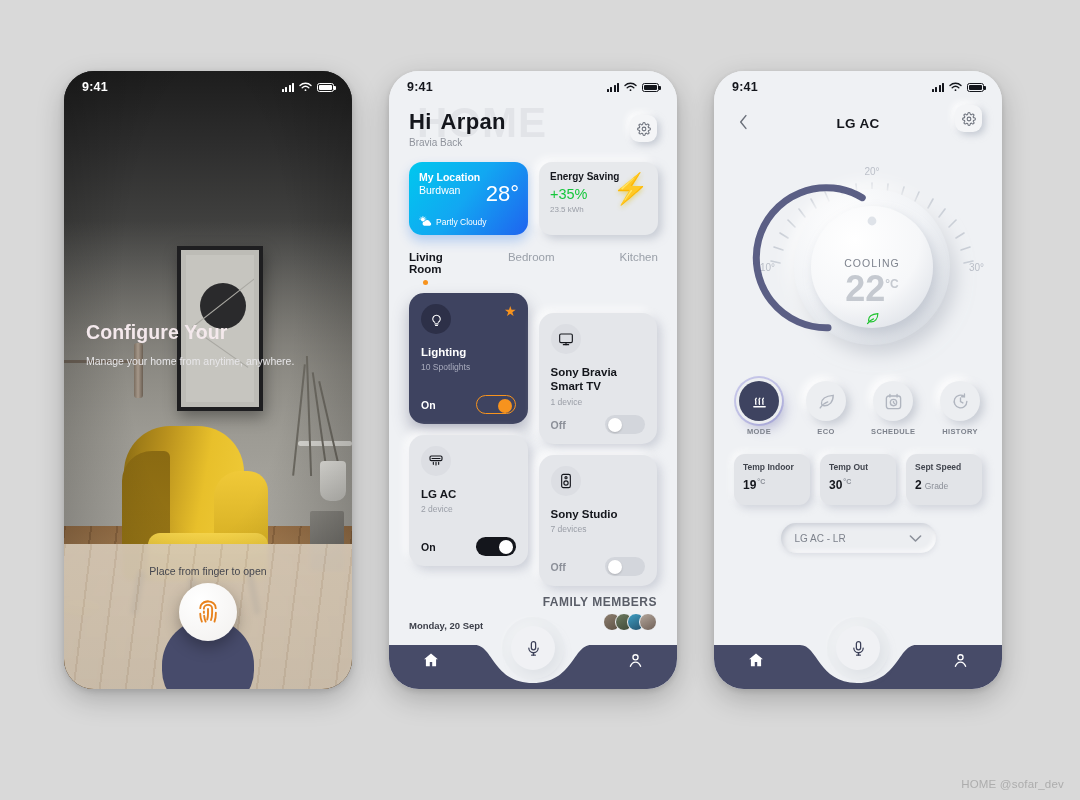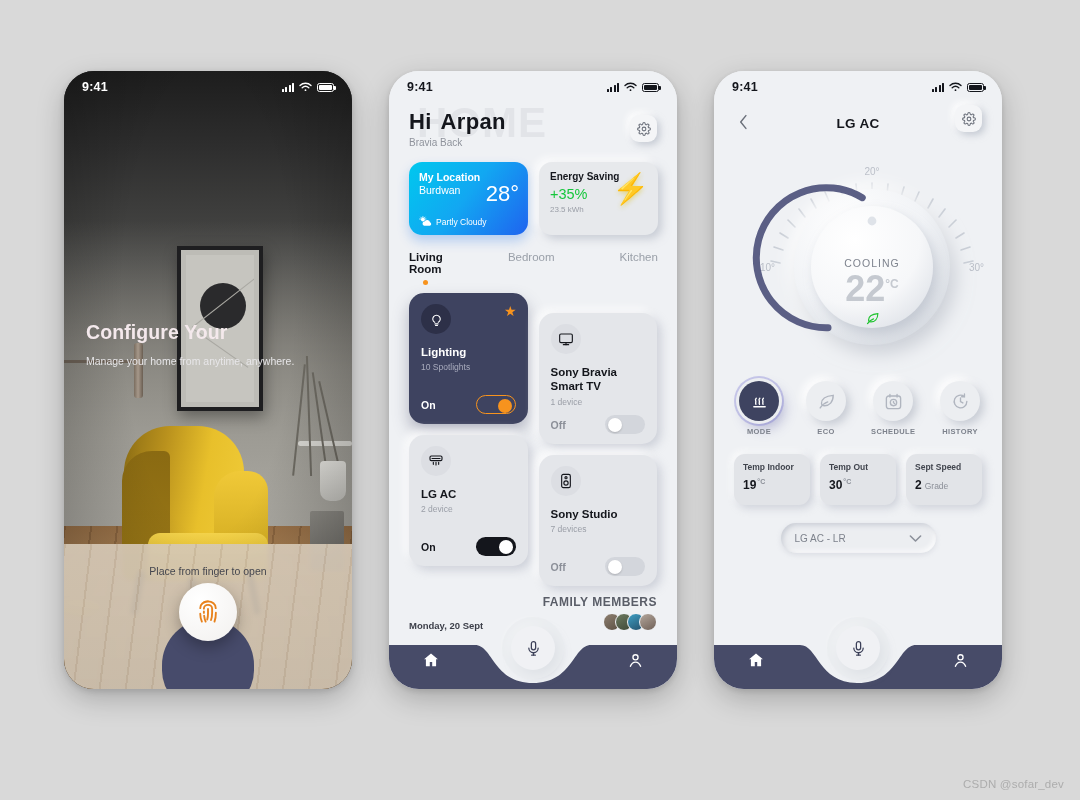--- a/index.html
+++ b/index.html
@@ -782,7 +782,7 @@
     </div>
   </div>
 
-  <div class="credit">CSDN @sofar_dev</div>
+  <div class="credit">HOME @sofar_dev</div>
 </div>
 
 </body></html>

